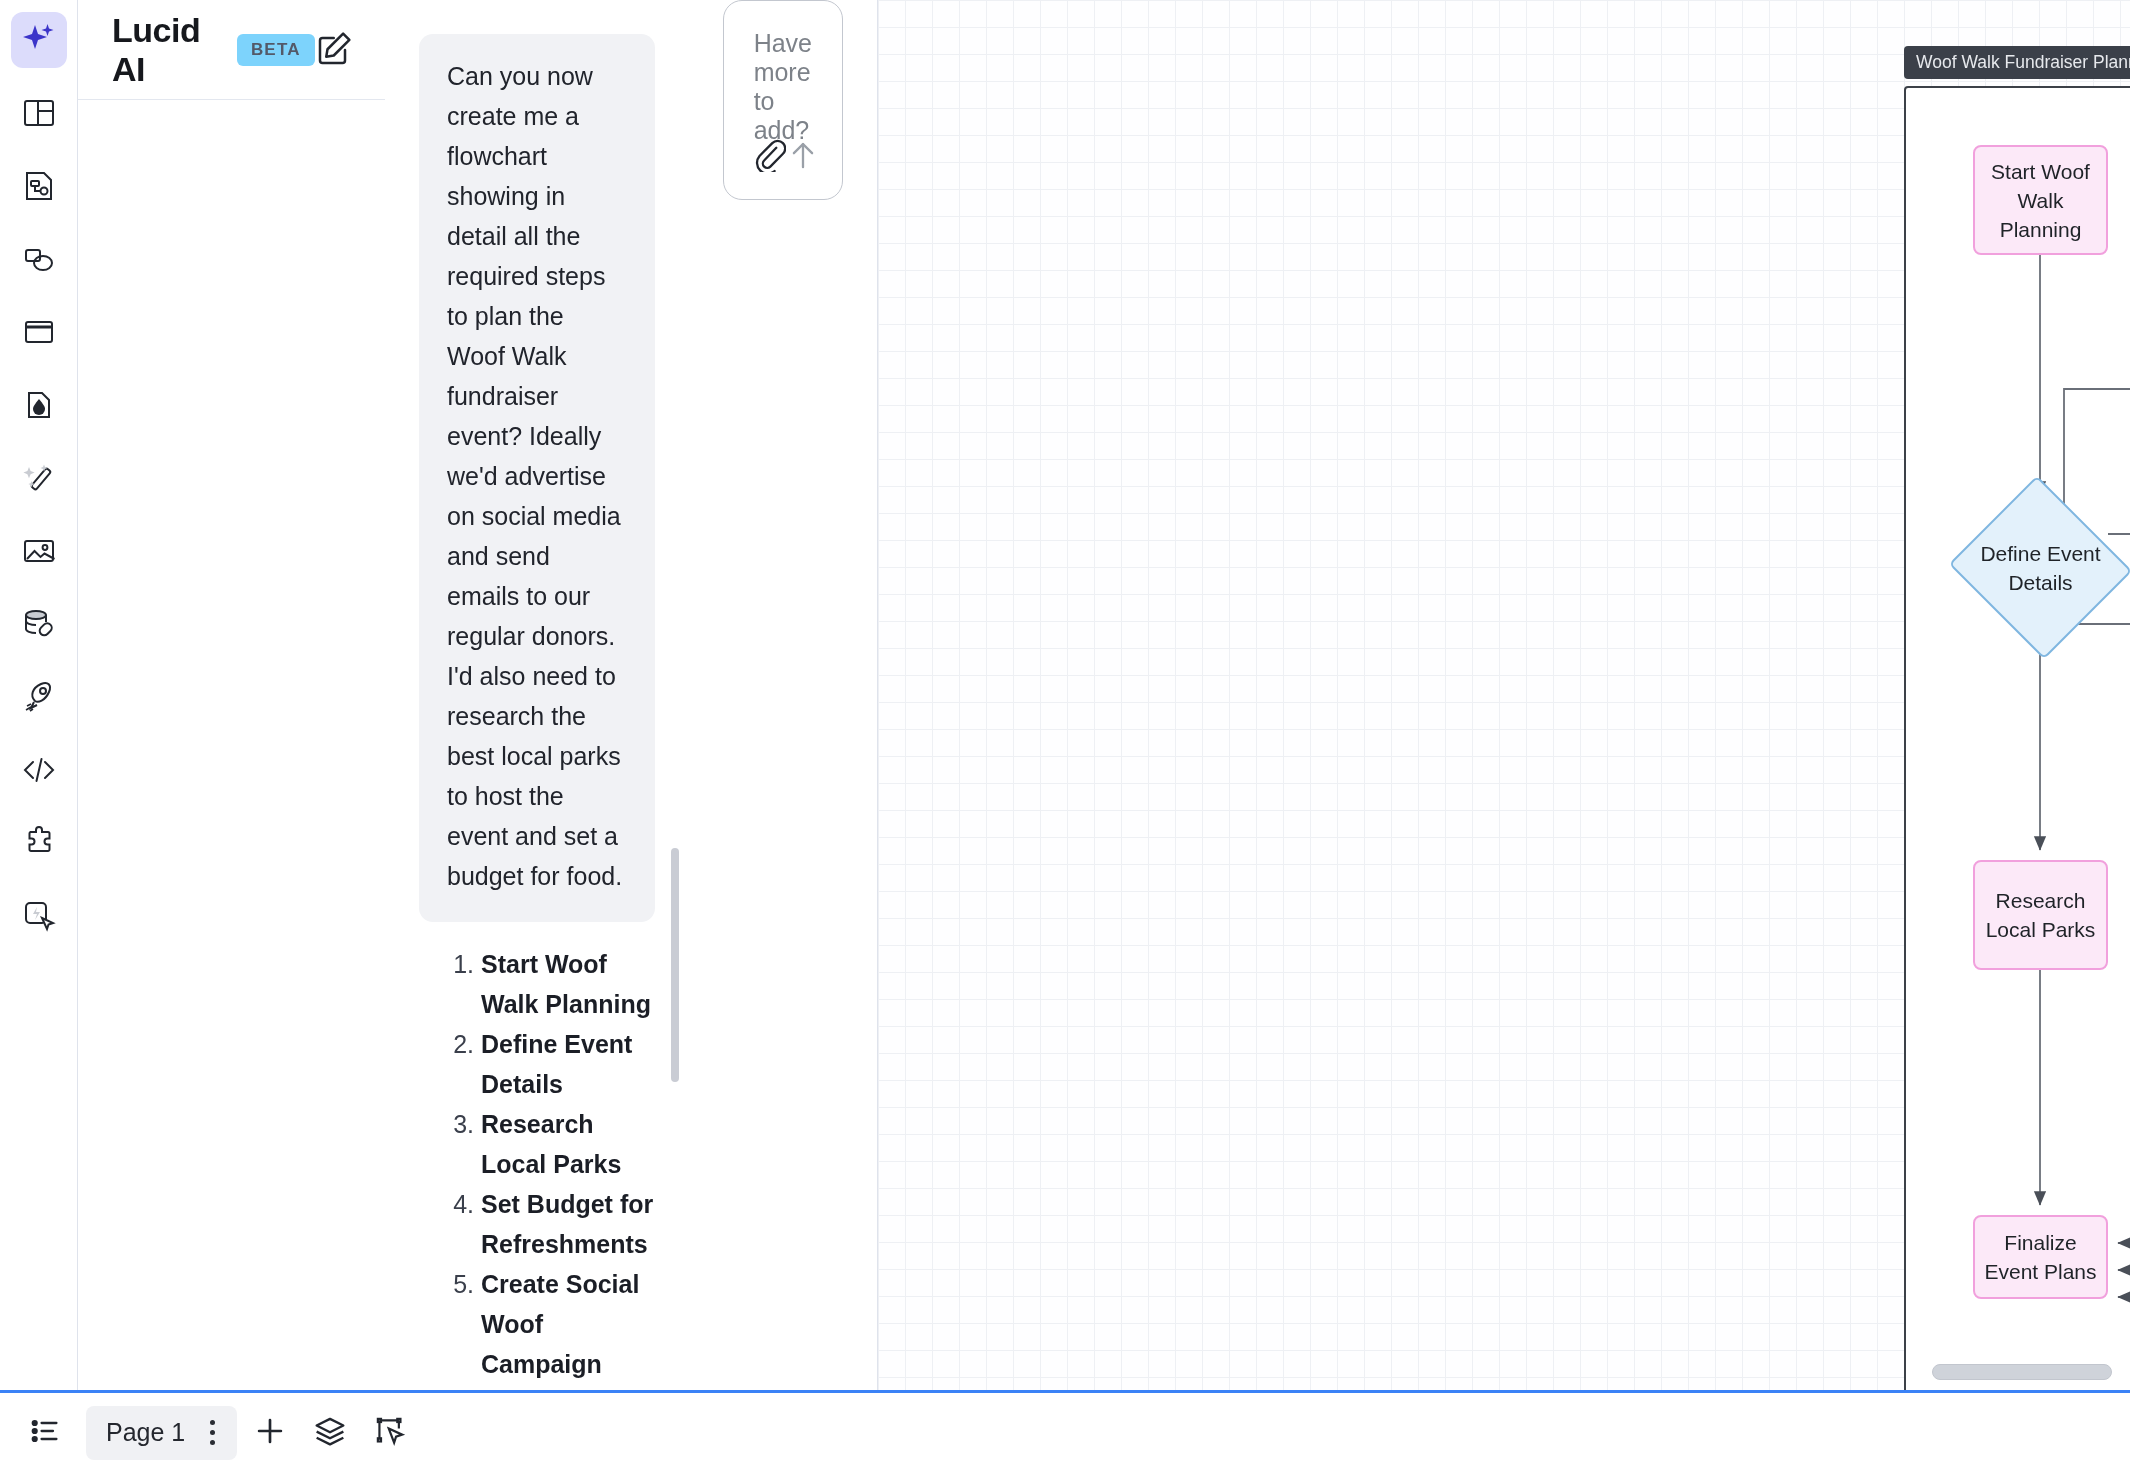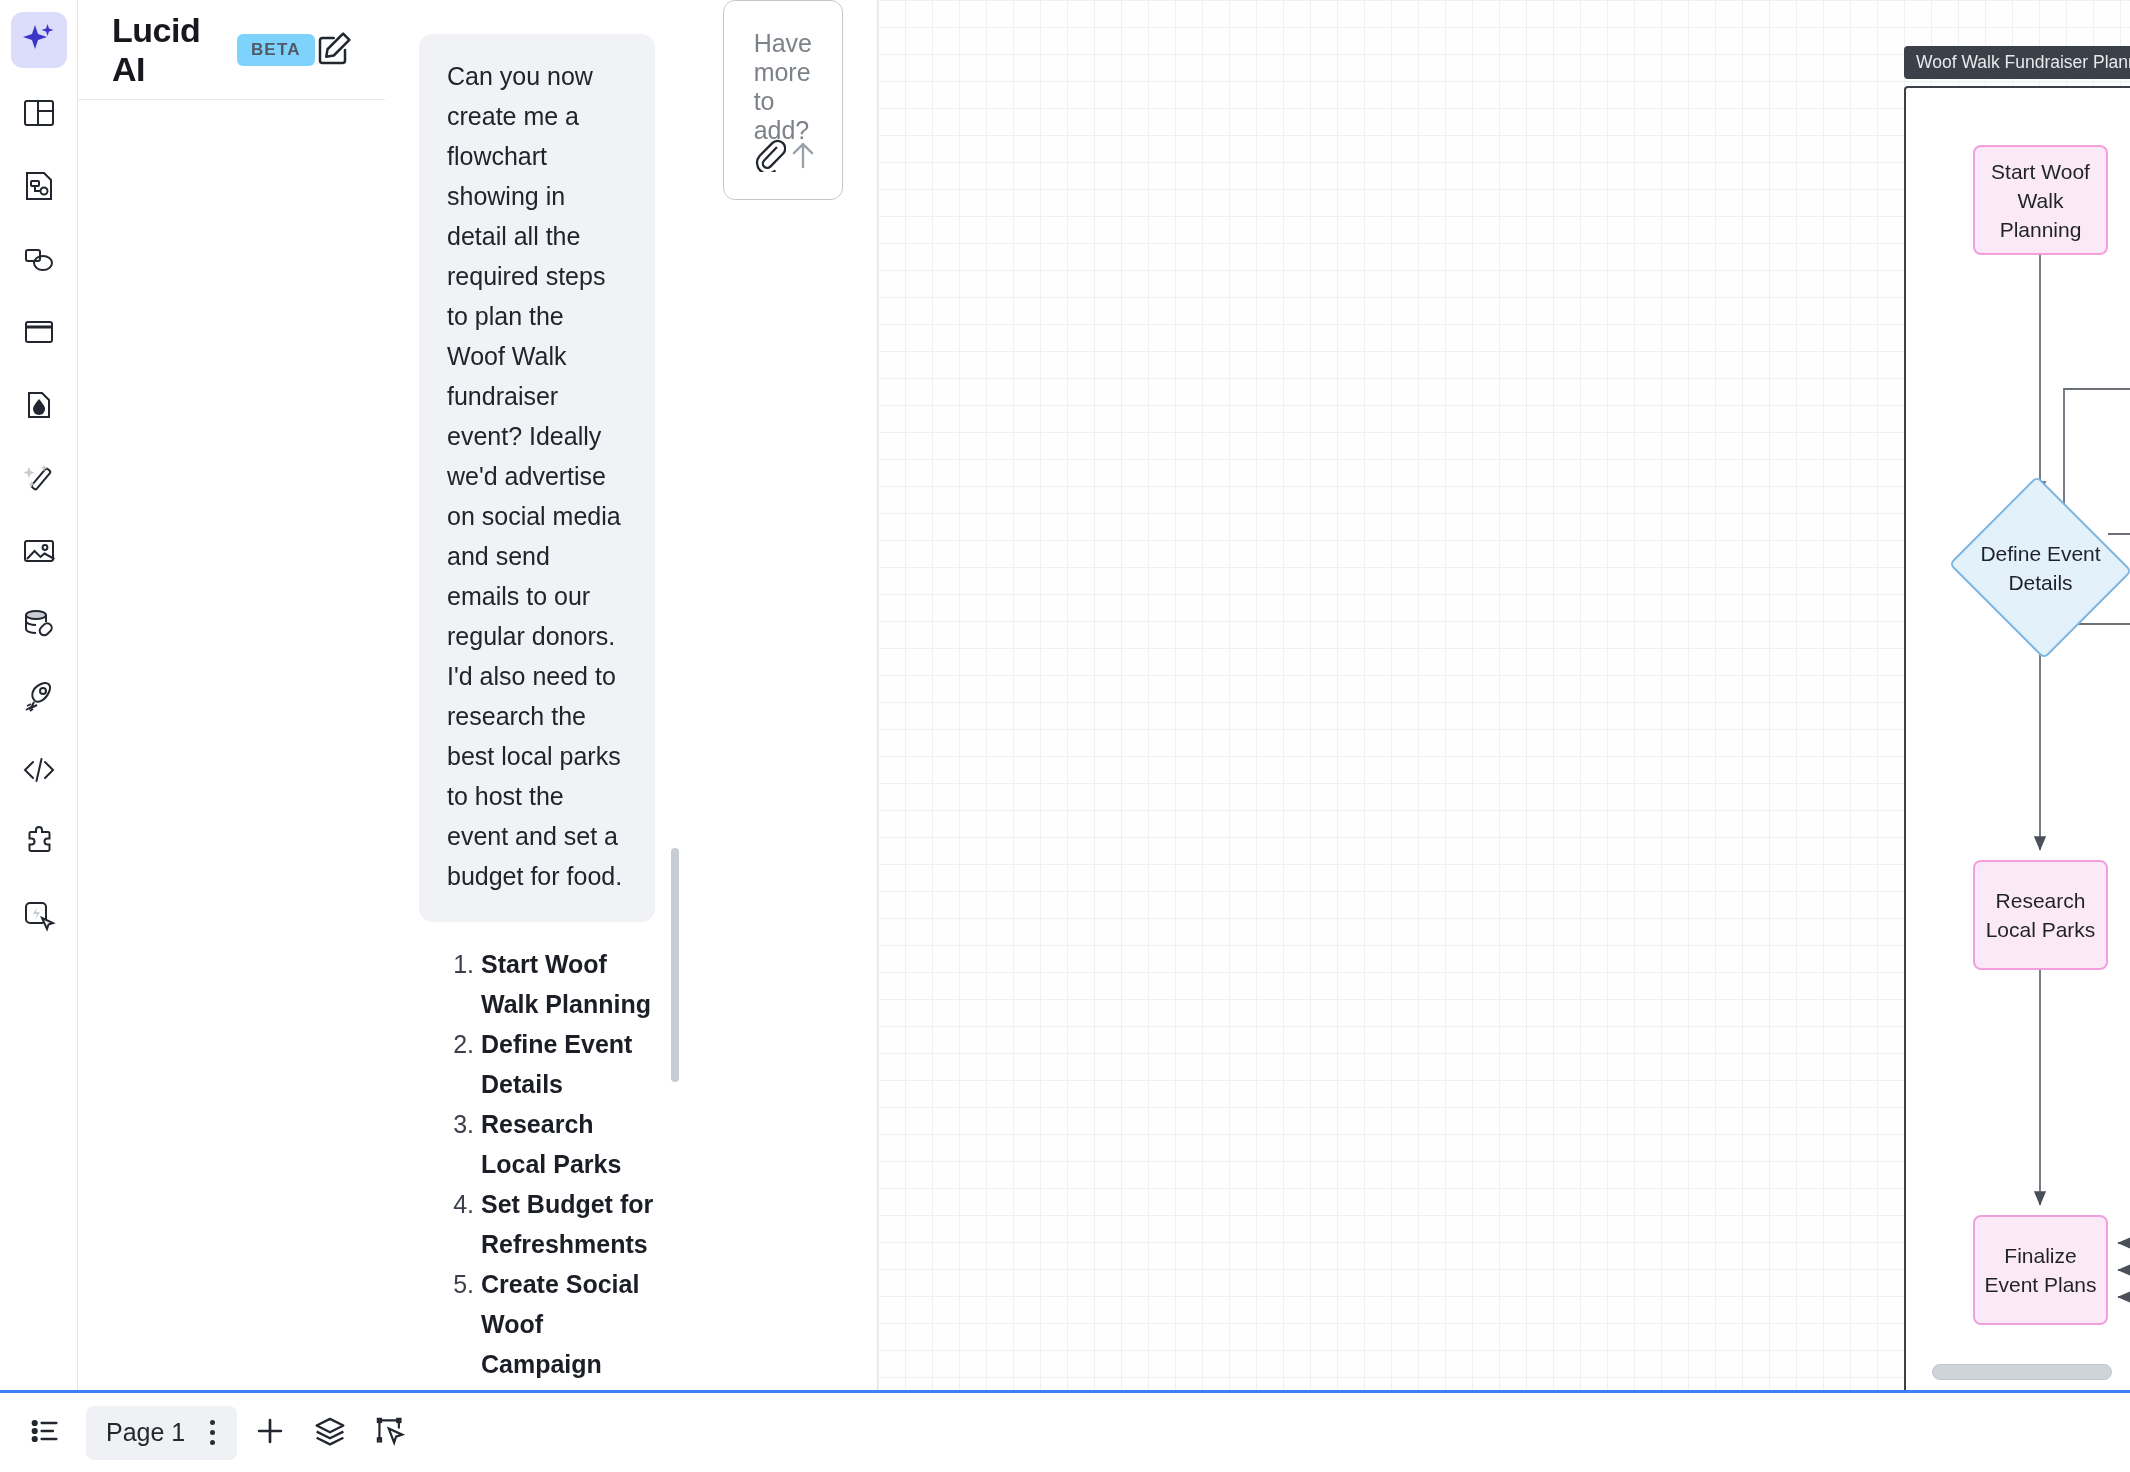--- a/index.html
+++ b/index.html
@@ -102,7 +102,7 @@
   .chat-input-wrap { padding: 0 34px 0 34px; }
   .chat-input {
     border: 1.5px solid #c3c7cf;
-    border-radius: 12px;
+    border-radius: 19px;
     height: 200px;
     padding: 28px 30px 0 30px;
     display: flex; flex-direction: column;

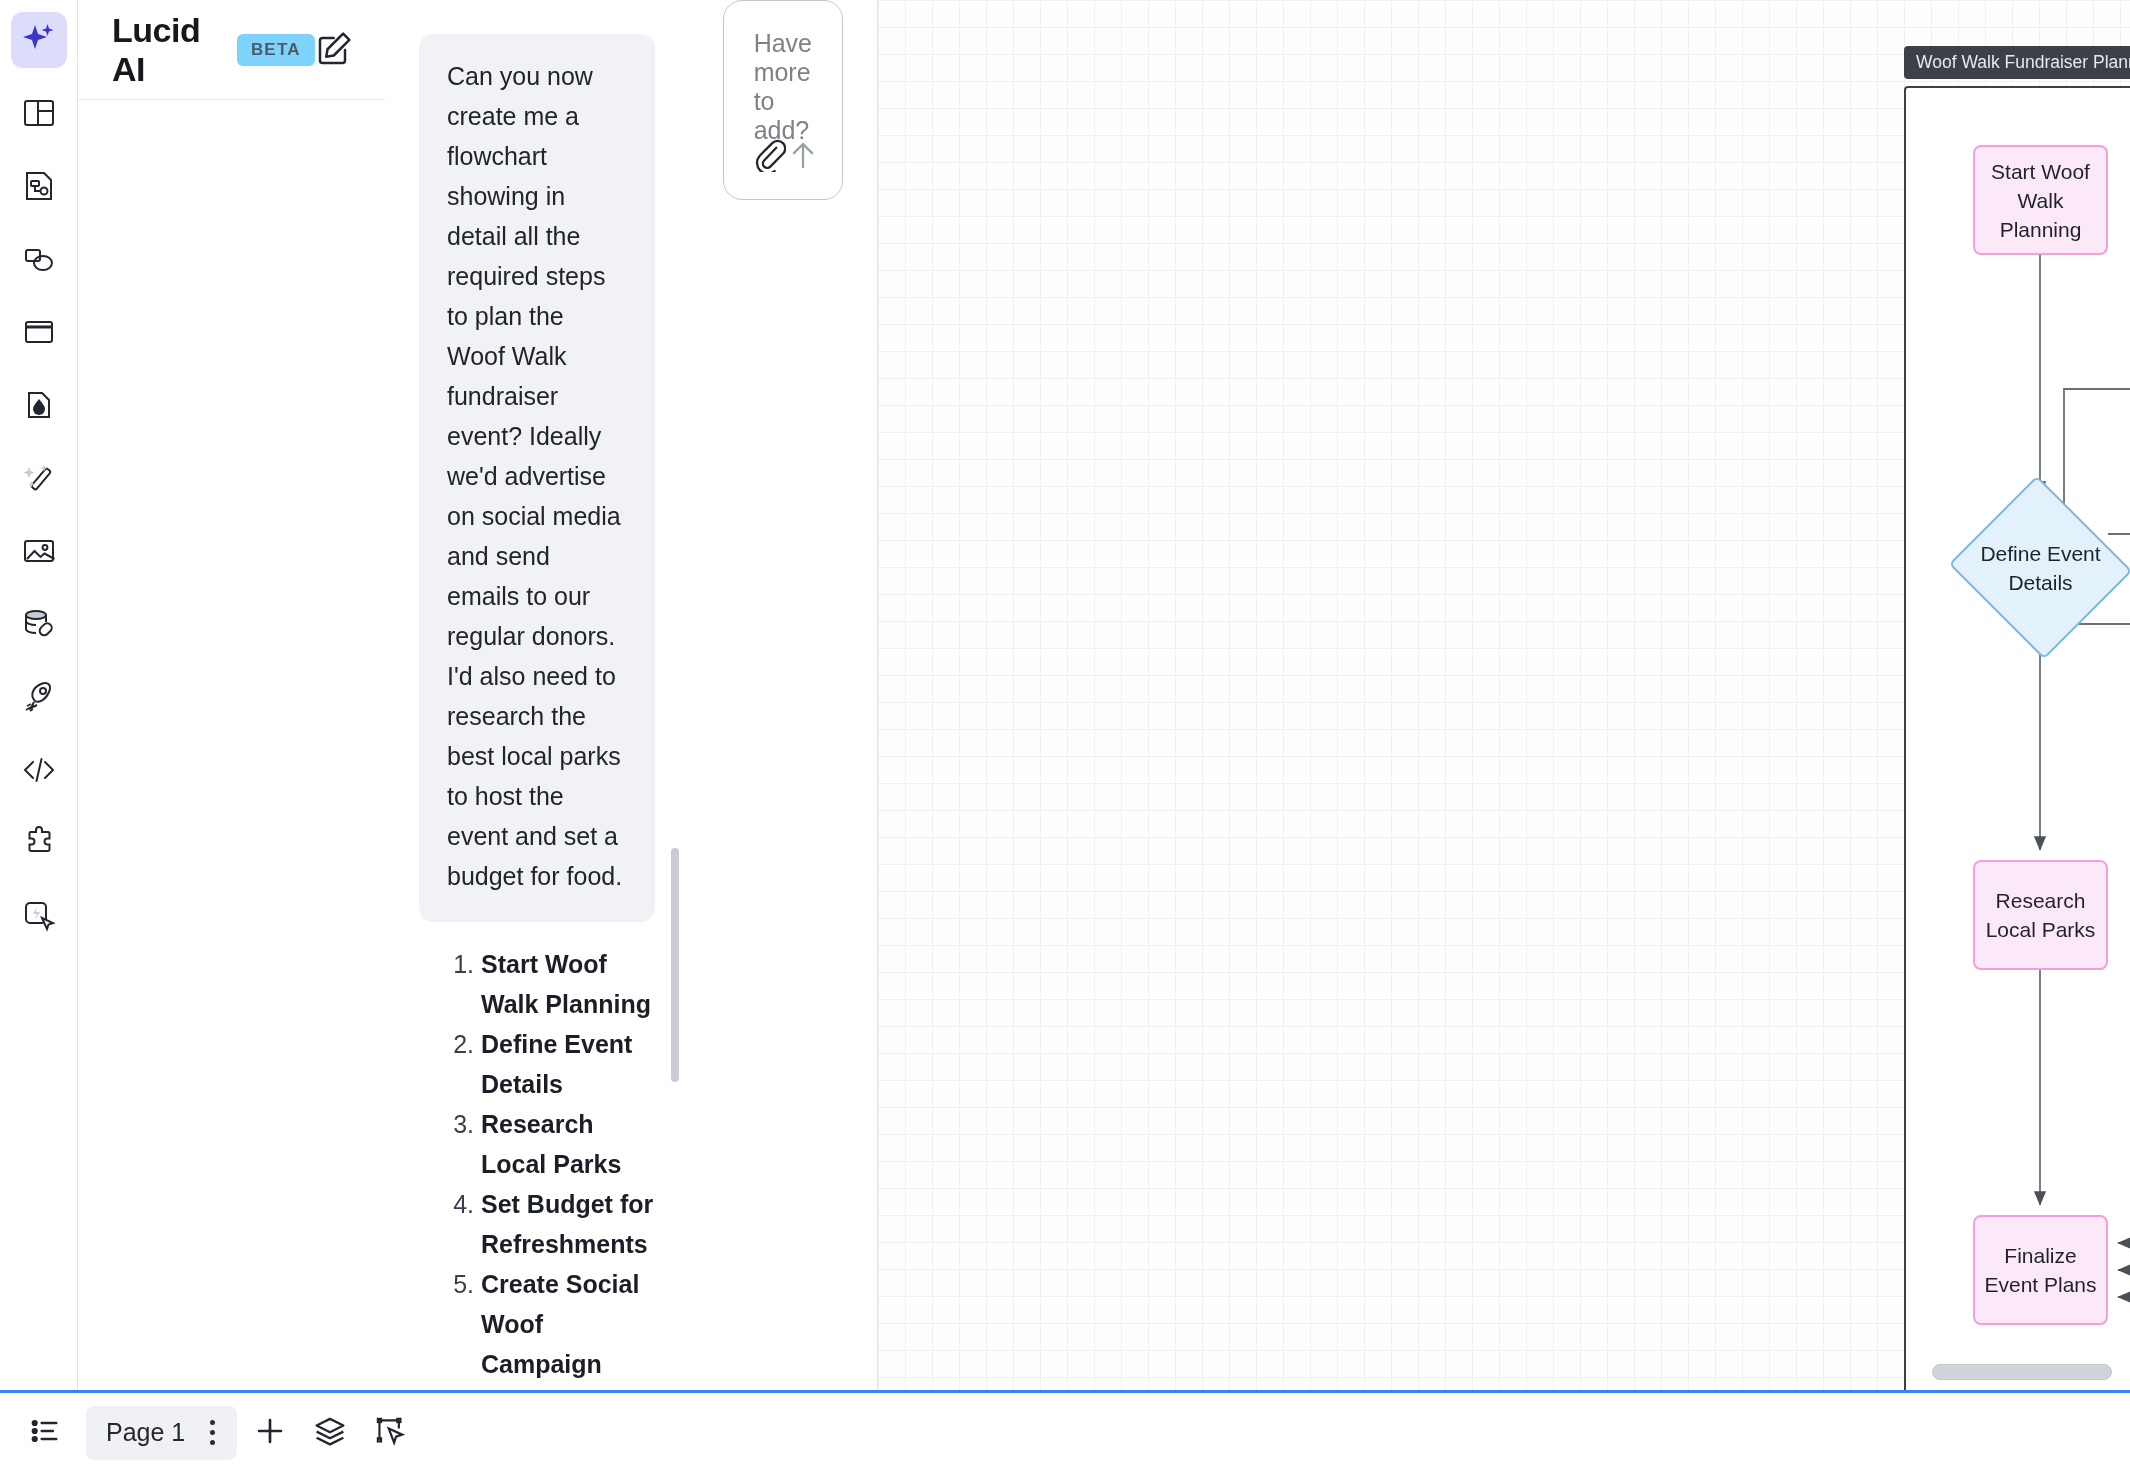--- a/index.html
+++ b/index.html
@@ -436,7 +436,7 @@
         <span>Research Local Parks</span>
       </div>
 
-      <div class="node" style="left:1095px; top:1215px; width:135px; height:110px;align-items:center;">
+      <div class="node" style="left:1095px; top:1215px; width:135px; height:84px;align-items:center;">
         <span>Finalize Event Plans</span>
       </div>
 

